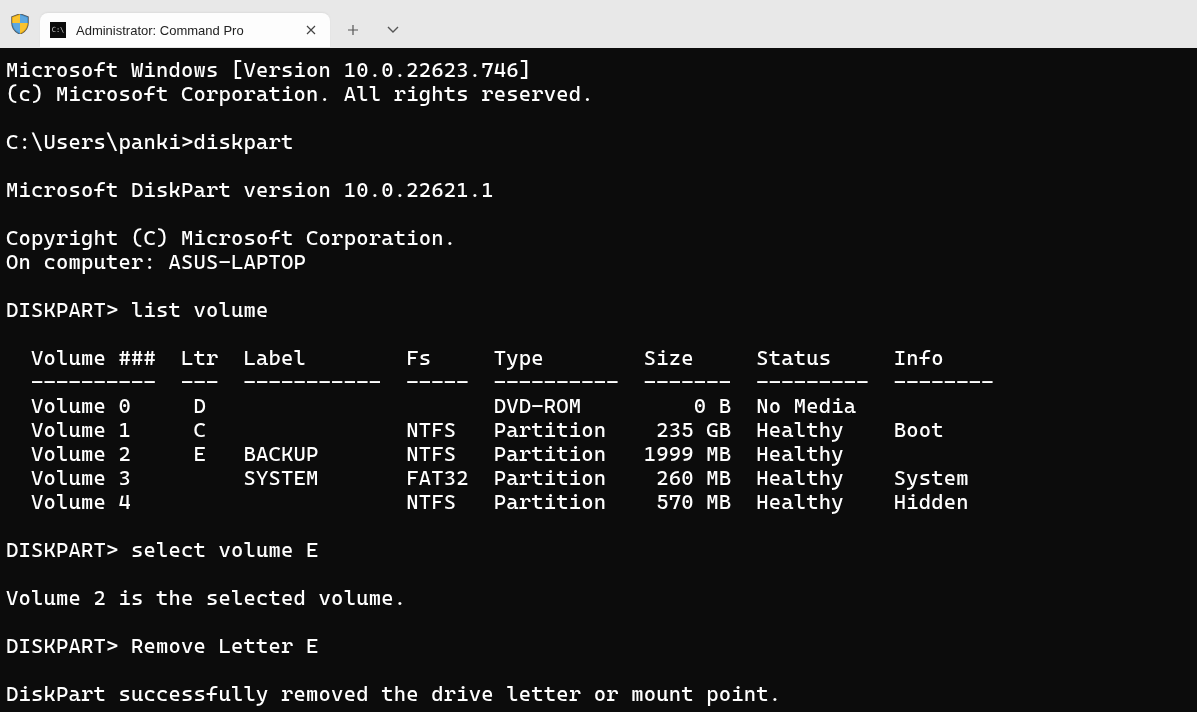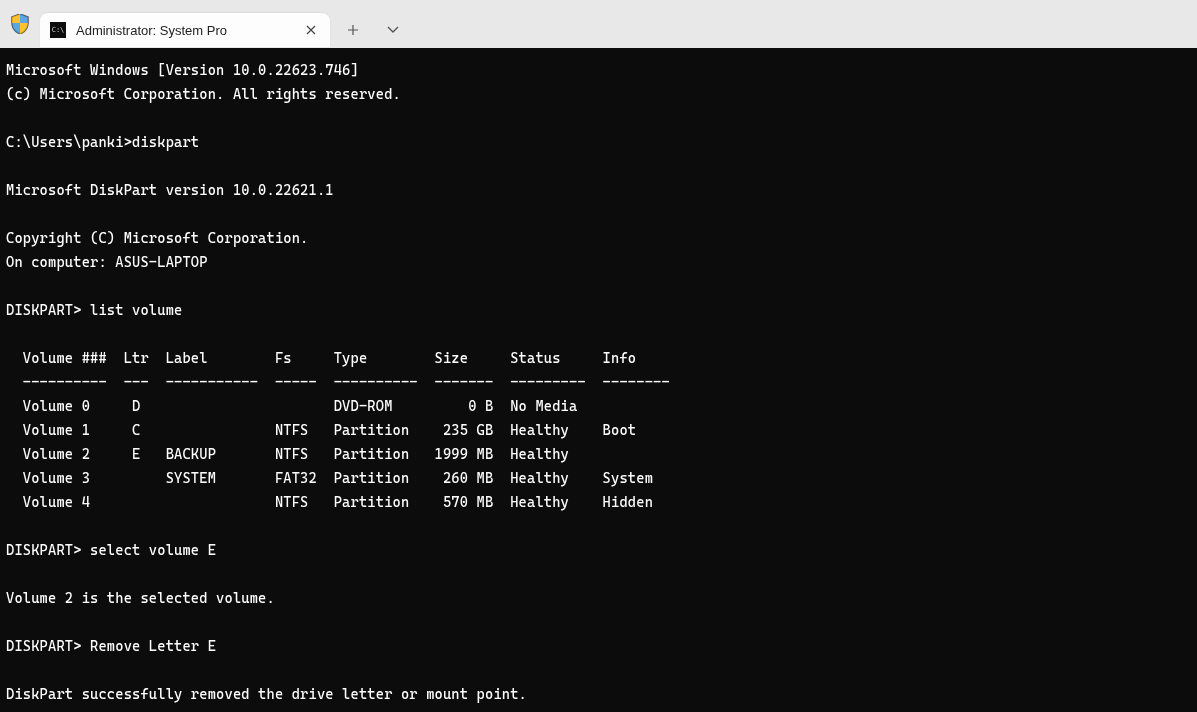--- a/index.html
+++ b/index.html
@@ -82,7 +82,7 @@
     <div class="tab-icon">
       <span class="tab-icon-inner">C:\</span>
     </div>
-    <span class="tab-title">Administrator: System Pro</span>
+    <span class="tab-title">Administrator: Command Pro</span>
     <div class="tab-close">
       <svg width="10" height="10" viewBox="0 0 10 10">
           <path d="M1 1 L9 9 M9 1 L1 9" stroke="#444" stroke-width="1.2"></path>

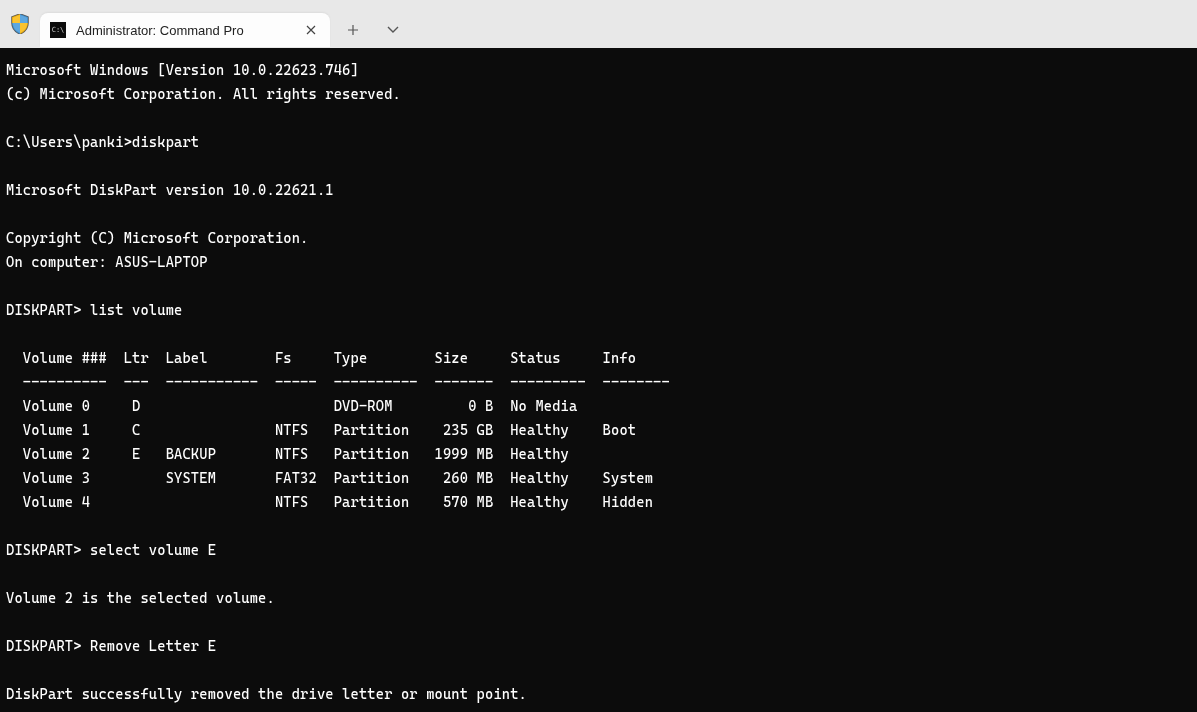--- a/index.html
+++ b/index.html
@@ -56,7 +56,7 @@
     background: #0c0c0c;
     color: #ffffff;
     font-family: "Cascadia Mono", "Consolas", monospace;
-    font-size: 14px;
+    font-size: 21px;
     line-height: 24px;
     padding: 10px 6px 6px 6px;
     white-space: pre;

